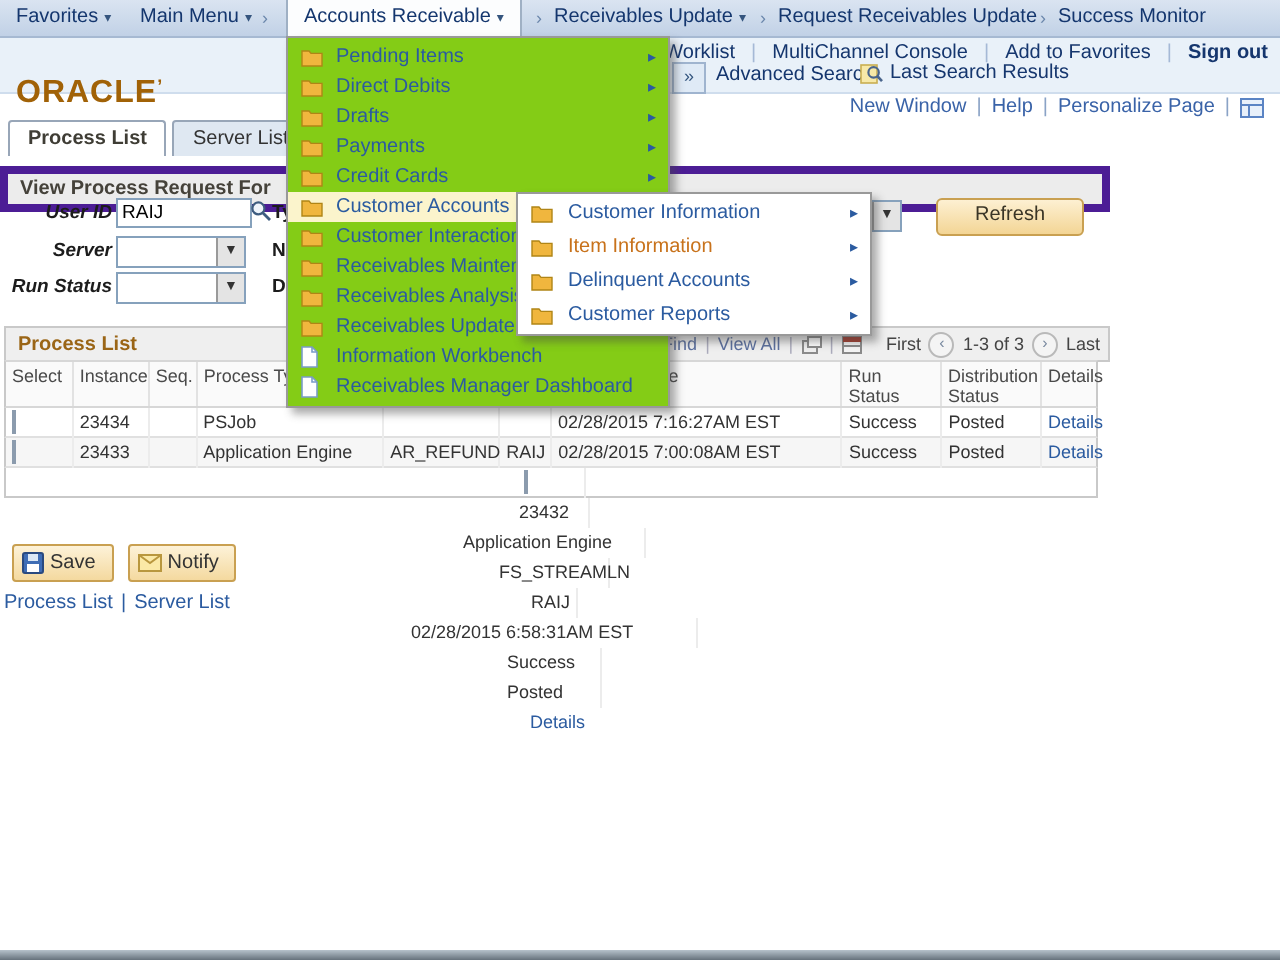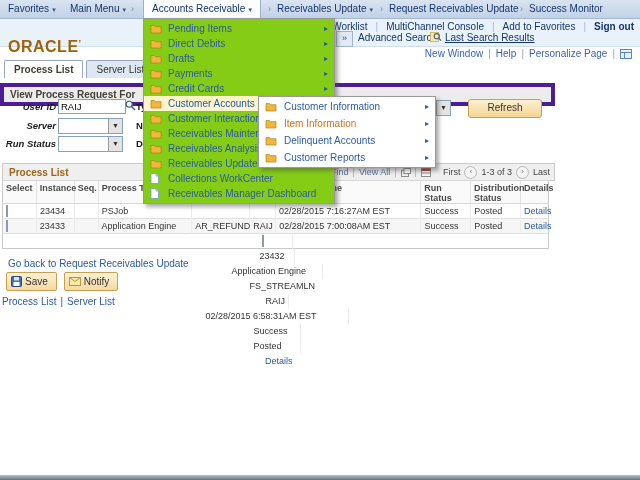--- a/index.html
+++ b/index.html
@@ -24,7 +24,7 @@
   .sbtn{position:absolute;left:336px;top:31px;width:15px;height:14px;background:#dfeaf6;border:1px solid #9fb4cf;
         font-size:9px;line-height:13px;text-align:center;color:#33557e;}
   .advs{position:absolute;left:358px;top:32px;font-size:10px;color:#15366e;}
-  .lastsr{position:absolute;left:430px;top:31px;font-size:10px;color:#15366e;display:flex;align-items:center;gap:3px;text-decoration:underline;}
+  .lastsr{position:absolute;left:430px;top:31px;font-size:10px;color:#15366e;display:flex;gap:3px;}
 
   
   .pglinks{position:absolute;top:48px;right:8px;display:flex;gap:5px;align-items:center;font-size:10px;color:#3a63a8;}

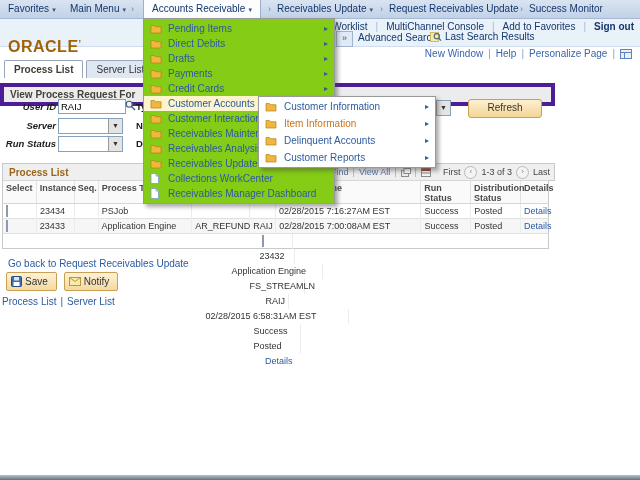--- a/index.html
+++ b/index.html
@@ -389,7 +389,7 @@
             <path d="M6 .5V3h2.5" fill="none" stroke="#7a9cc9" stroke-width="0.8"></path>
           </svg>
         </span>
-        <span class="ml">Collections WorkCenter</span>
+        <span class="ml">Information Workbench</span>
       </div>
     <div class="mi">
         <span class="ic">

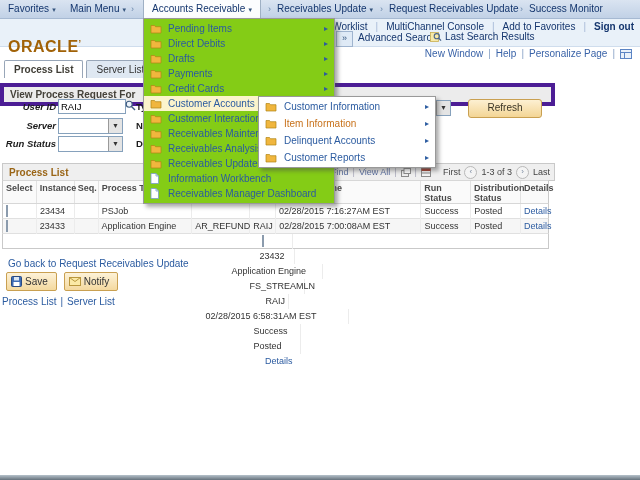--- a/index.html
+++ b/index.html
@@ -78,7 +78,7 @@
        line-height:10px;text-align:center;color:#7a8aa0;}
   .ghead{position:absolute;left:2px;top:180px;width:547px;height:24px;display:flex;background:#fafafa;
          border-left:1px solid #c9c9c9;border-right:1px solid #c9c9c9;border-top:1px solid #d7d7d7;border-bottom:1px solid #d7d7d7;box-sizing:border-box;}
-  .hc{font-size:9px;font-weight:bold;color:#4a4a4a;padding:2px 3px;border-right:1px solid #e2e2e2;box-sizing:border-box;line-height:10px;}
+  .hc{font-size:9px;font-weight:normal;color:#4a4a4a;padding:2px 3px;border-right:1px solid #e2e2e2;box-sizing:border-box;line-height:10px;}
   .grow{position:absolute;left:2px;width:547px;height:15px;display:flex;align-items:center;background:#fff;
         border-left:1px solid #c9c9c9;border-right:1px solid #c9c9c9;border-bottom:1px solid #e0e0e0;box-sizing:border-box;}
   .grow.alt{background:#f6f6f6;}

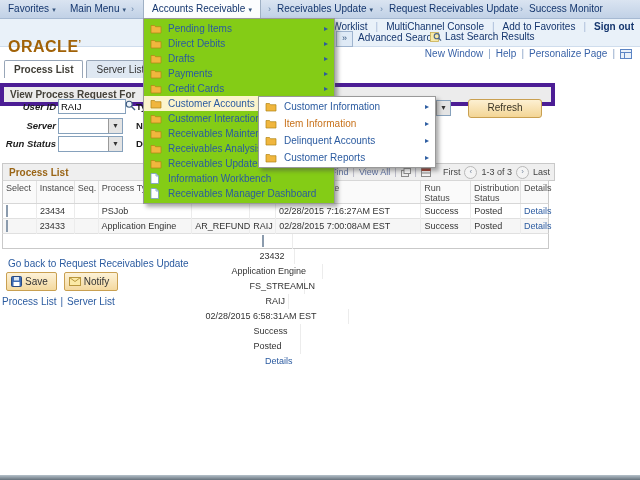--- a/index.html
+++ b/index.html
@@ -267,7 +267,6 @@
     <span class="gc w9 dlink">Details</span>
   </div>
 
-  <span class="goback">Go back to Request Receivables Update</span>
   <div class="btnrow">
     <span class="pbtn">
       <svg width="11" height="11">

